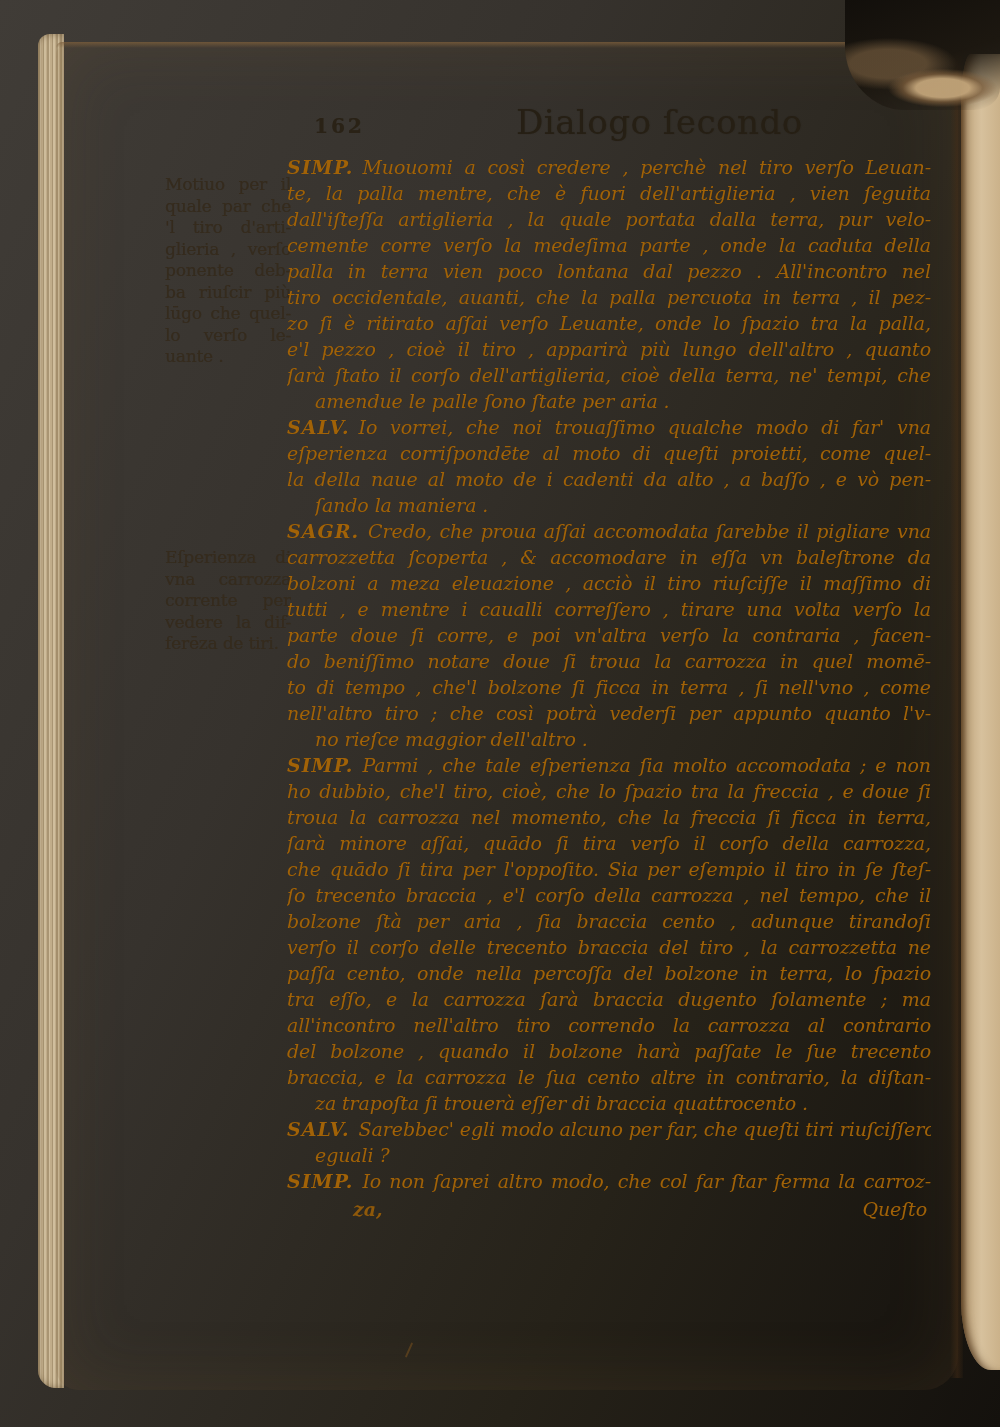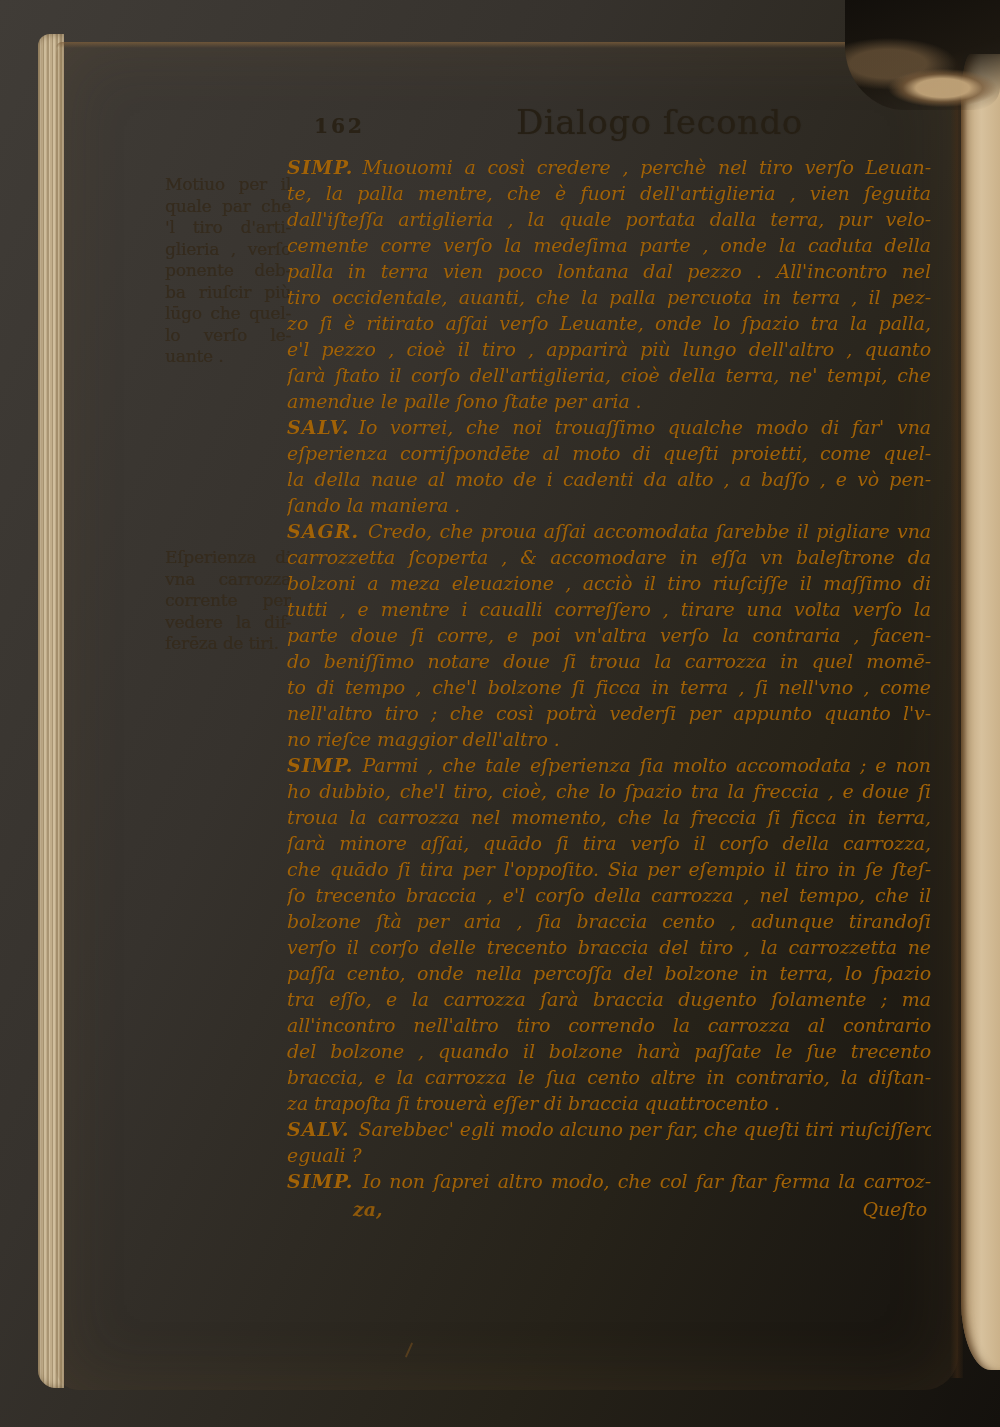--- a/index.html
+++ b/index.html
@@ -84,7 +84,7 @@
     text-shadow:0.35px 0.35px 0.5px rgba(45,36,22,.5);
   }
   .bline{text-align:justify;text-align-last:justify;overflow:hidden;white-space:nowrap;}
-  .bline.last{text-align-last:left;}
+  .bline.last{text-align-last:left;margin-left:28px;}
   .speaker{font-weight:bold;letter-spacing:1px;padding-right:9px;}
   .footer-row{
     display:flex;justify-content:space-between;margin-top:2px;

